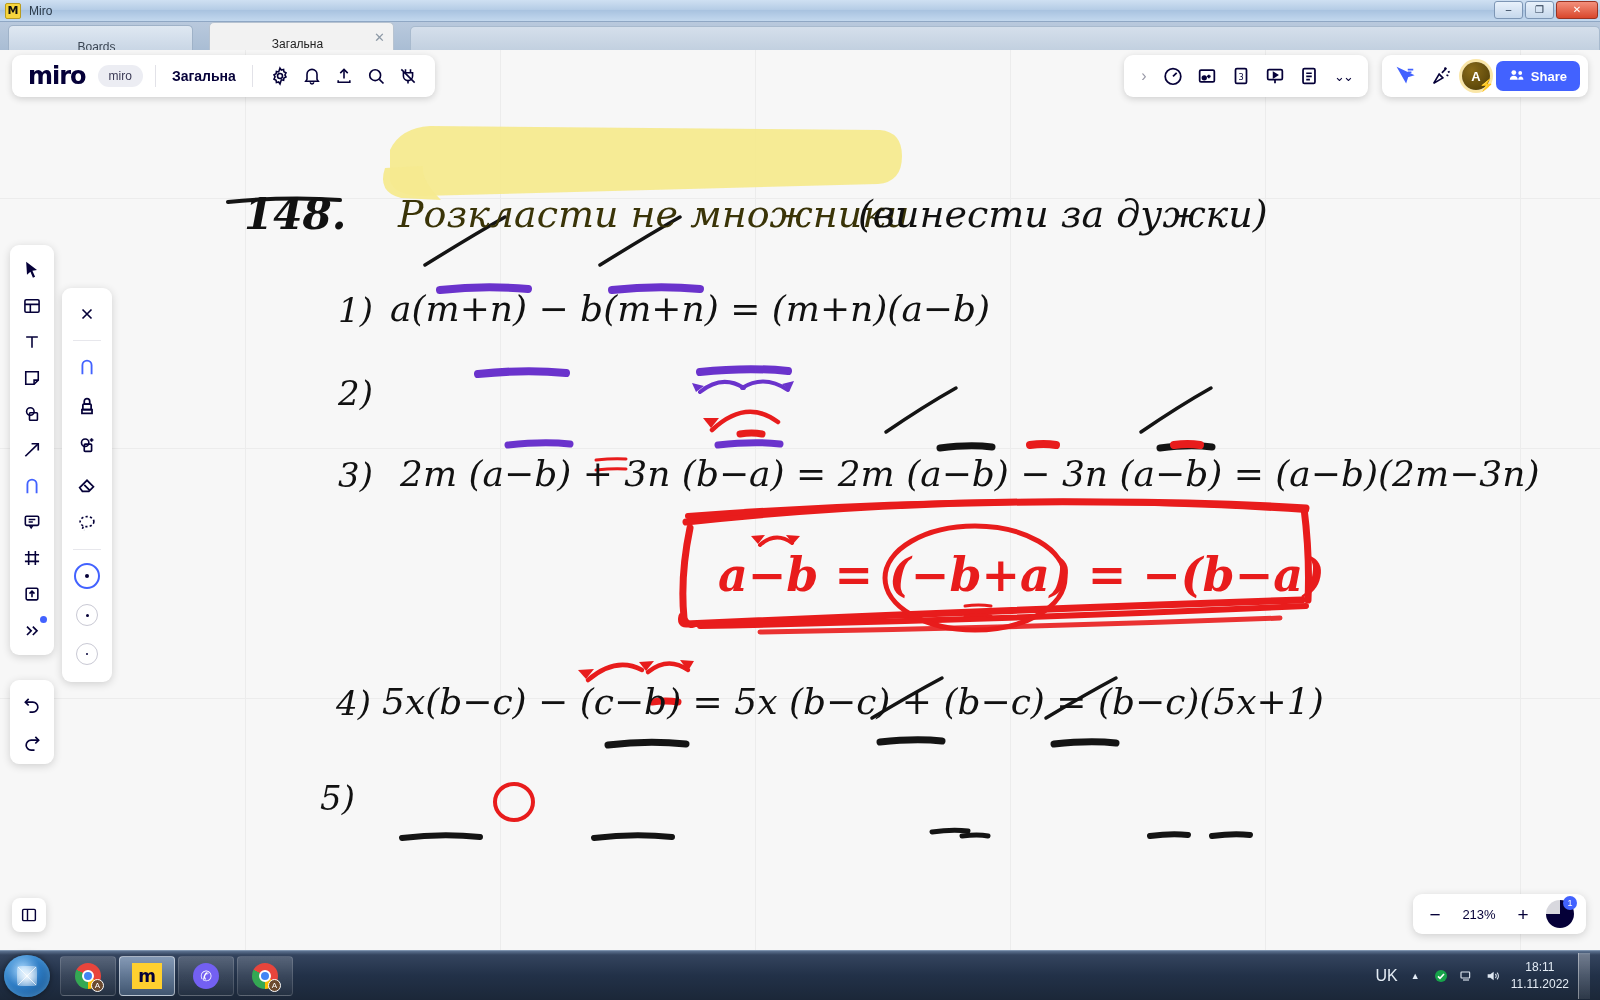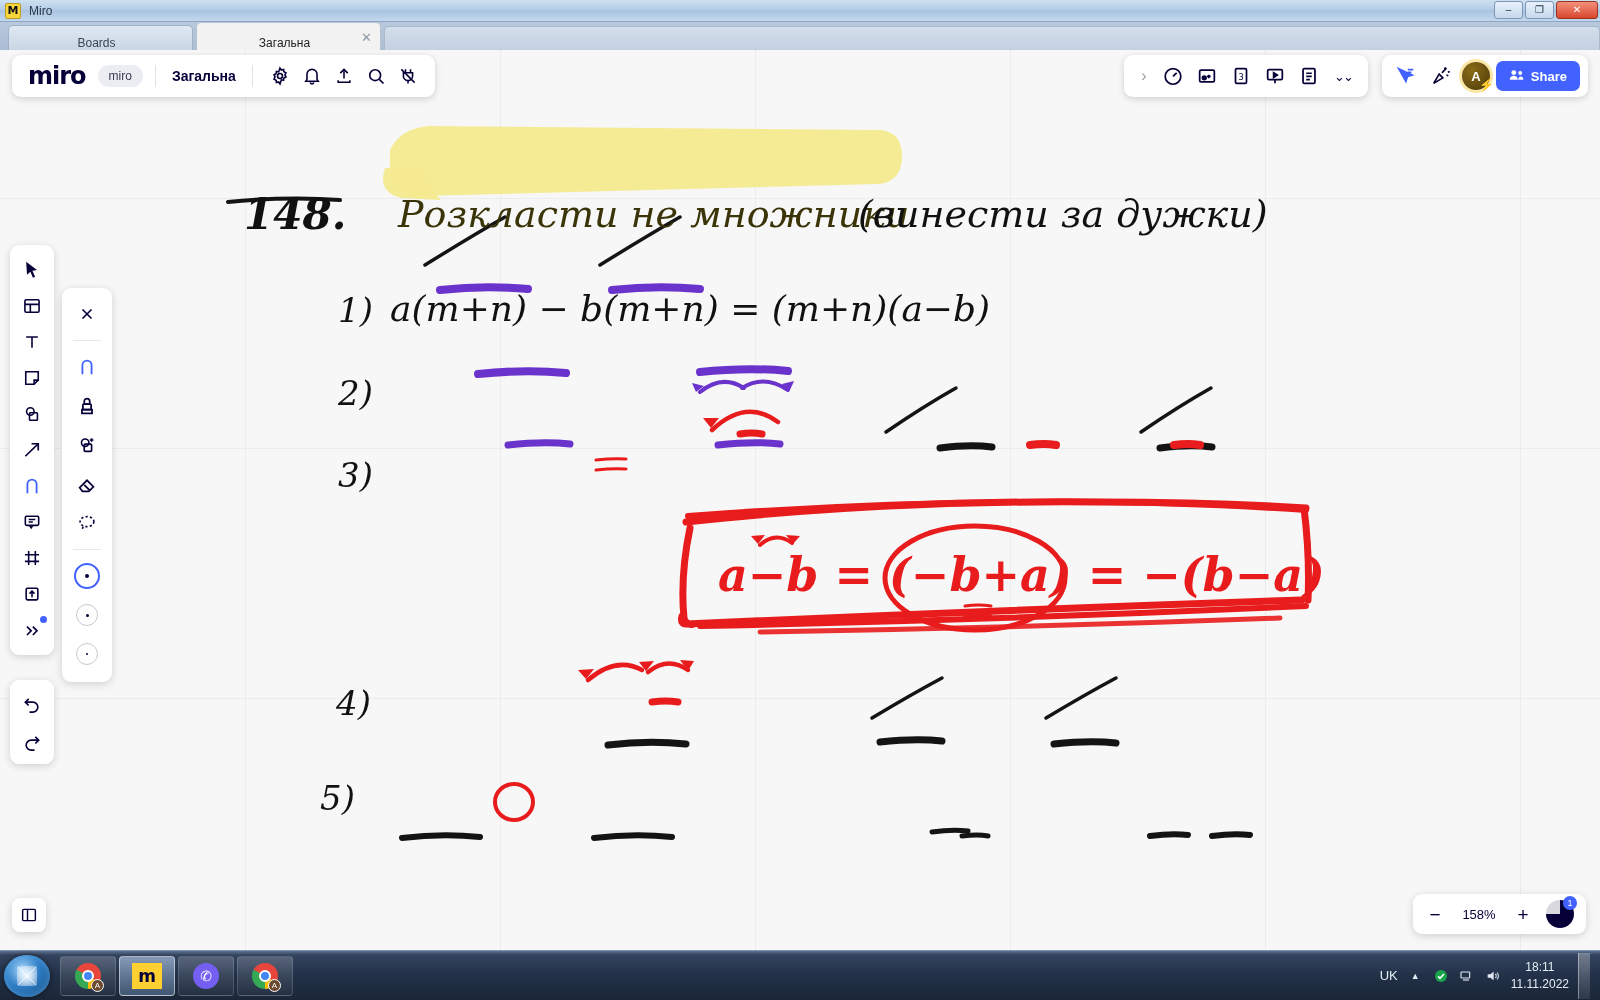--- a/index.html
+++ b/index.html
@@ -39,12 +39,12 @@
     display: flex; align-items: flex-end; padding-left: 8px;
   }
   .tab {
-    height: 25px; min-width: 185px; display: flex; align-items: flex-end; justify-content: center;
+    height: 25px; min-width: 185px; display: flex; align-items: flex-start; justify-content: center;
     font-size: 12px; color: #3b4654; position: relative;
     background: linear-gradient(to bottom,#dfe8f2,#c9d6e5);
     border: 1px solid #9fb2c8; border-bottom: none;
     border-top-left-radius: 5px; border-top-right-radius: 5px;
-    margin-right: 3px; padding: 4px 22px 0 14px;
+    margin-right: 16px; padding: 14px 22px 0 14px;
   }
   .tab.active {
     height: 28px; background: #f2f2f2; color: #222; border-color: #b7c3d1;

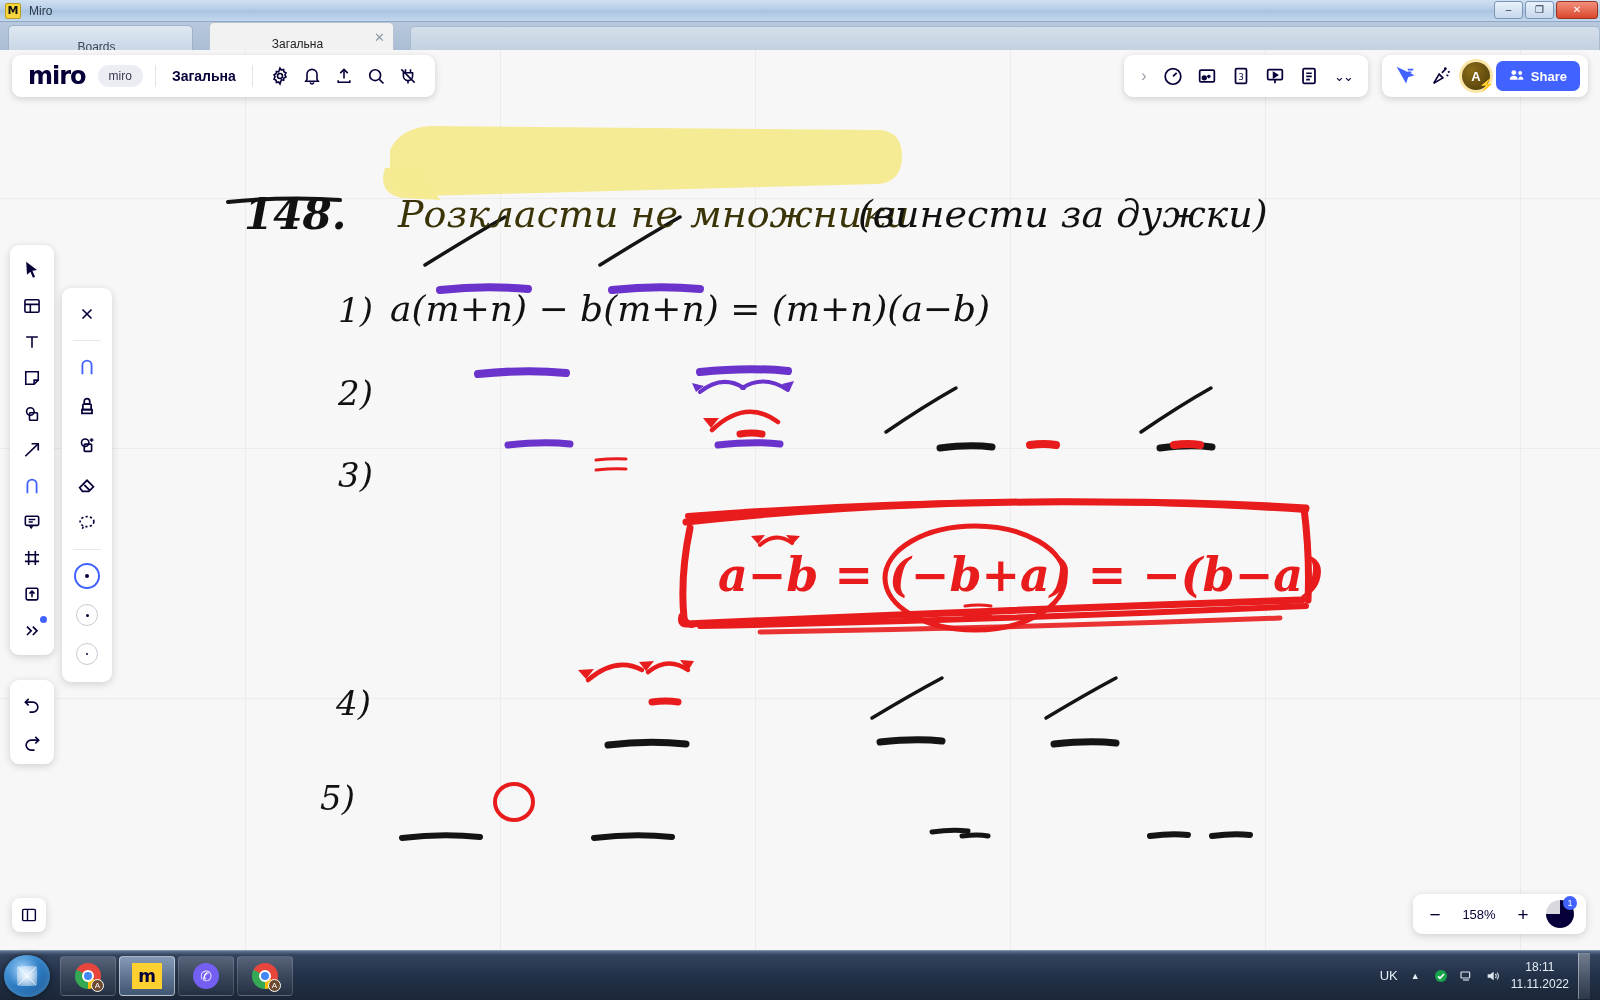--- a/index.html
+++ b/index.html
@@ -330,6 +330,7 @@
       <div class="hw" style="left:338px; top:323px; font-size:34px;">2)</div>
 
       <div class="hw" style="left:338px; top:405px; font-size:34px;">3)</div>
+      <div class="hw" style="left:400px; top:403px; font-size:36px;">2m (a−b) + 3n (b−a) = 2m (a−b) − 3n (a−b) = (a−b)(2m−3n)</div>
 
       <div class="hw" style="left:718px; top:498px; font-size:46px; color:#e81c1c; font-weight:bold;">a−b = (−b+a) = −(b−a)</div>
 

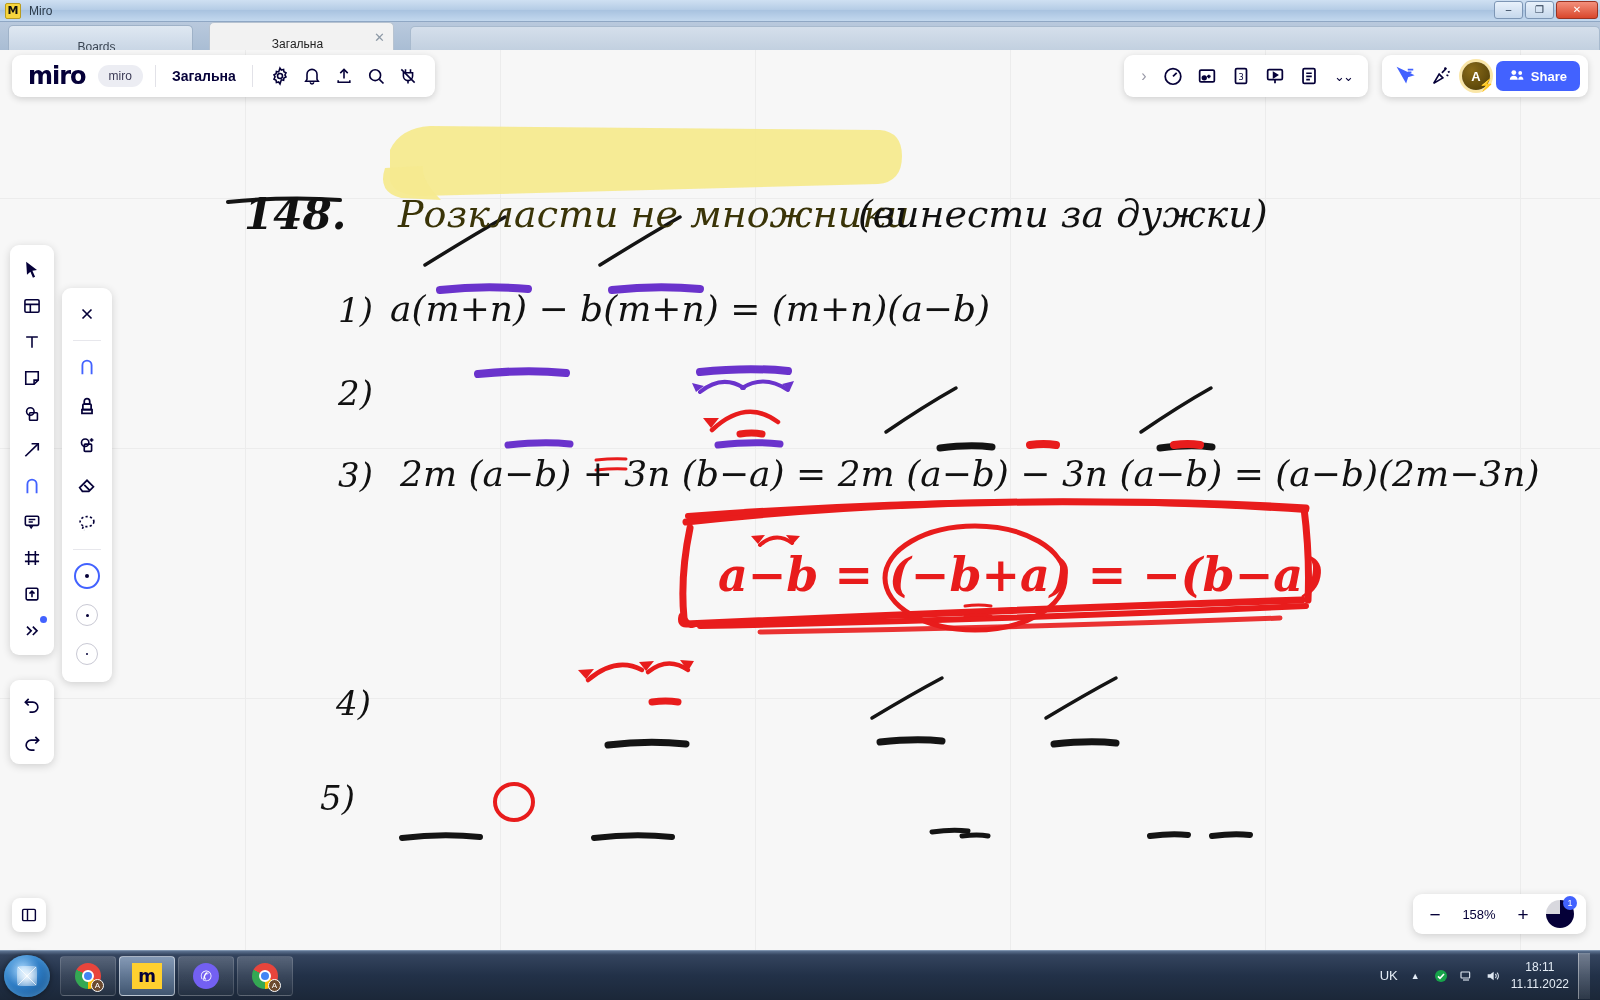--- a/index.html
+++ b/index.html
@@ -335,6 +335,7 @@
       <div class="hw" style="left:718px; top:498px; font-size:46px; color:#e81c1c; font-weight:bold;">a−b = (−b+a) = −(b−a)</div>
 
       <div class="hw" style="left:336px; top:633px; font-size:34px;">4)</div>
+      <div class="hw" style="left:382px; top:631px; font-size:36px;">5x(b−c) − (c−b) = 5x (b−c) + (b−c) = (b−c)(5x+1)</div>
 
       <div class="hw" style="left:320px; top:728px; font-size:34px;">5)</div>
     </div>

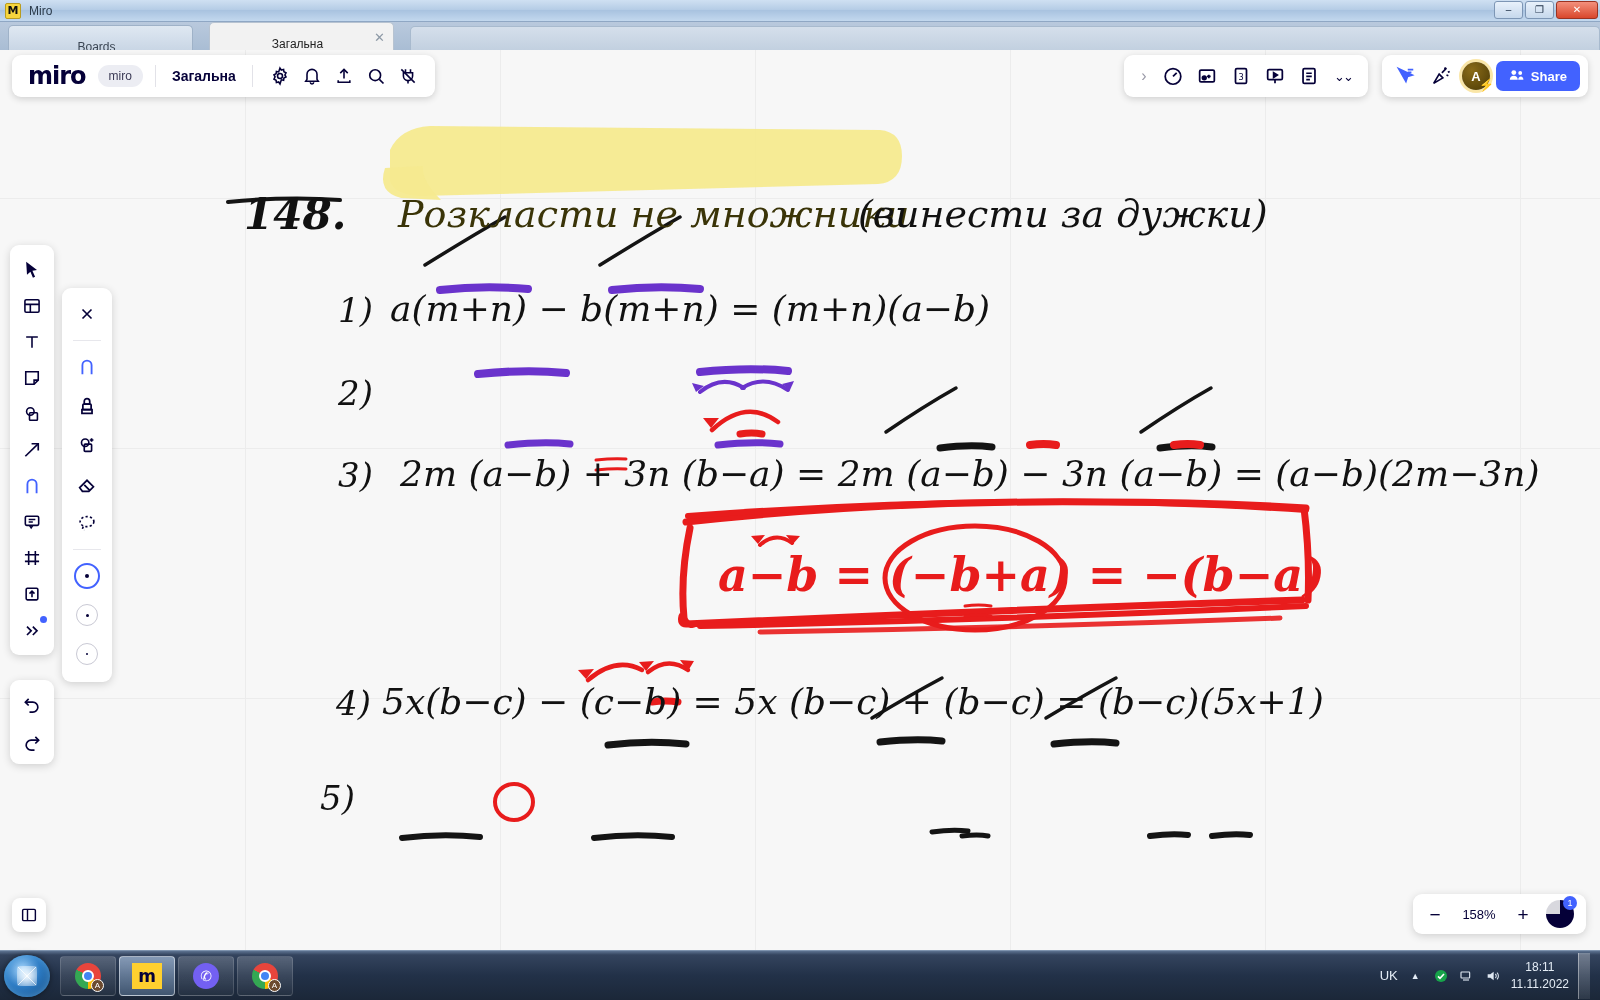--- a/index.html
+++ b/index.html
@@ -595,7 +595,7 @@
 
     <div class="zoomctl">
       <div class="zbtn">−</div>
-      <div class="zval">158%</div>
+      <div class="zval">213%</div>
       <div class="zbtn">+</div>
       <div class="help-dot">
         <span class="badge">1</span>

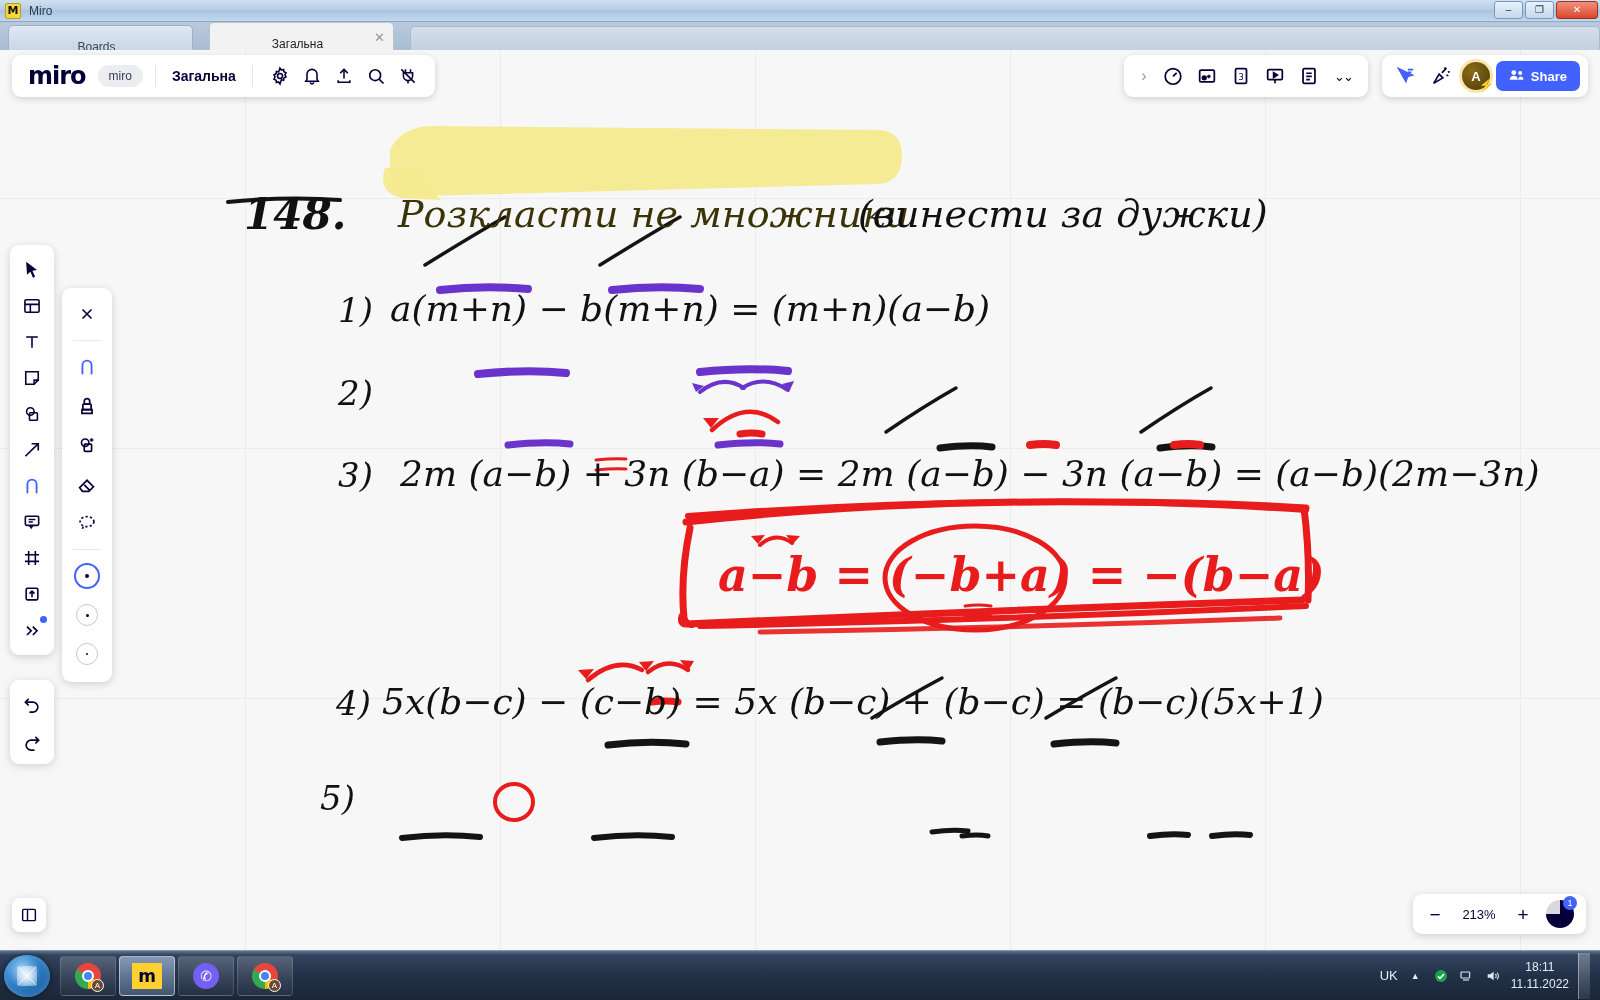--- a/index.html
+++ b/index.html
@@ -194,7 +194,7 @@
     font-family:"DejaVu Sans",sans-serif;font-weight:bold;font-size:17px;color:#050038;}
   .viber-ico{width:26px;height:26px;border-radius:50%;background:#7360f2;display:flex;align-items:center;justify-content:center;color:#fff;font-size:14px;}
   .tray { margin-left:auto; display:flex; align-items:center; gap:9px; padding-right:10px; color:#e4ecf5;}
-  .tray .lang { font-size:13px; }
+  .tray .lang { font-size:16px; }
   .tray .clock { font-size:12px; line-height:1.35; text-align:center; }
   .tray-ico { width:17px; height:17px; display:flex; align-items:center; justify-content:center; font-size:13px;}
   .showdesk { width:12px; height:46px; background: linear-gradient(to bottom,rgba(255,255,255,.30),rgba(255,255,255,.08));

